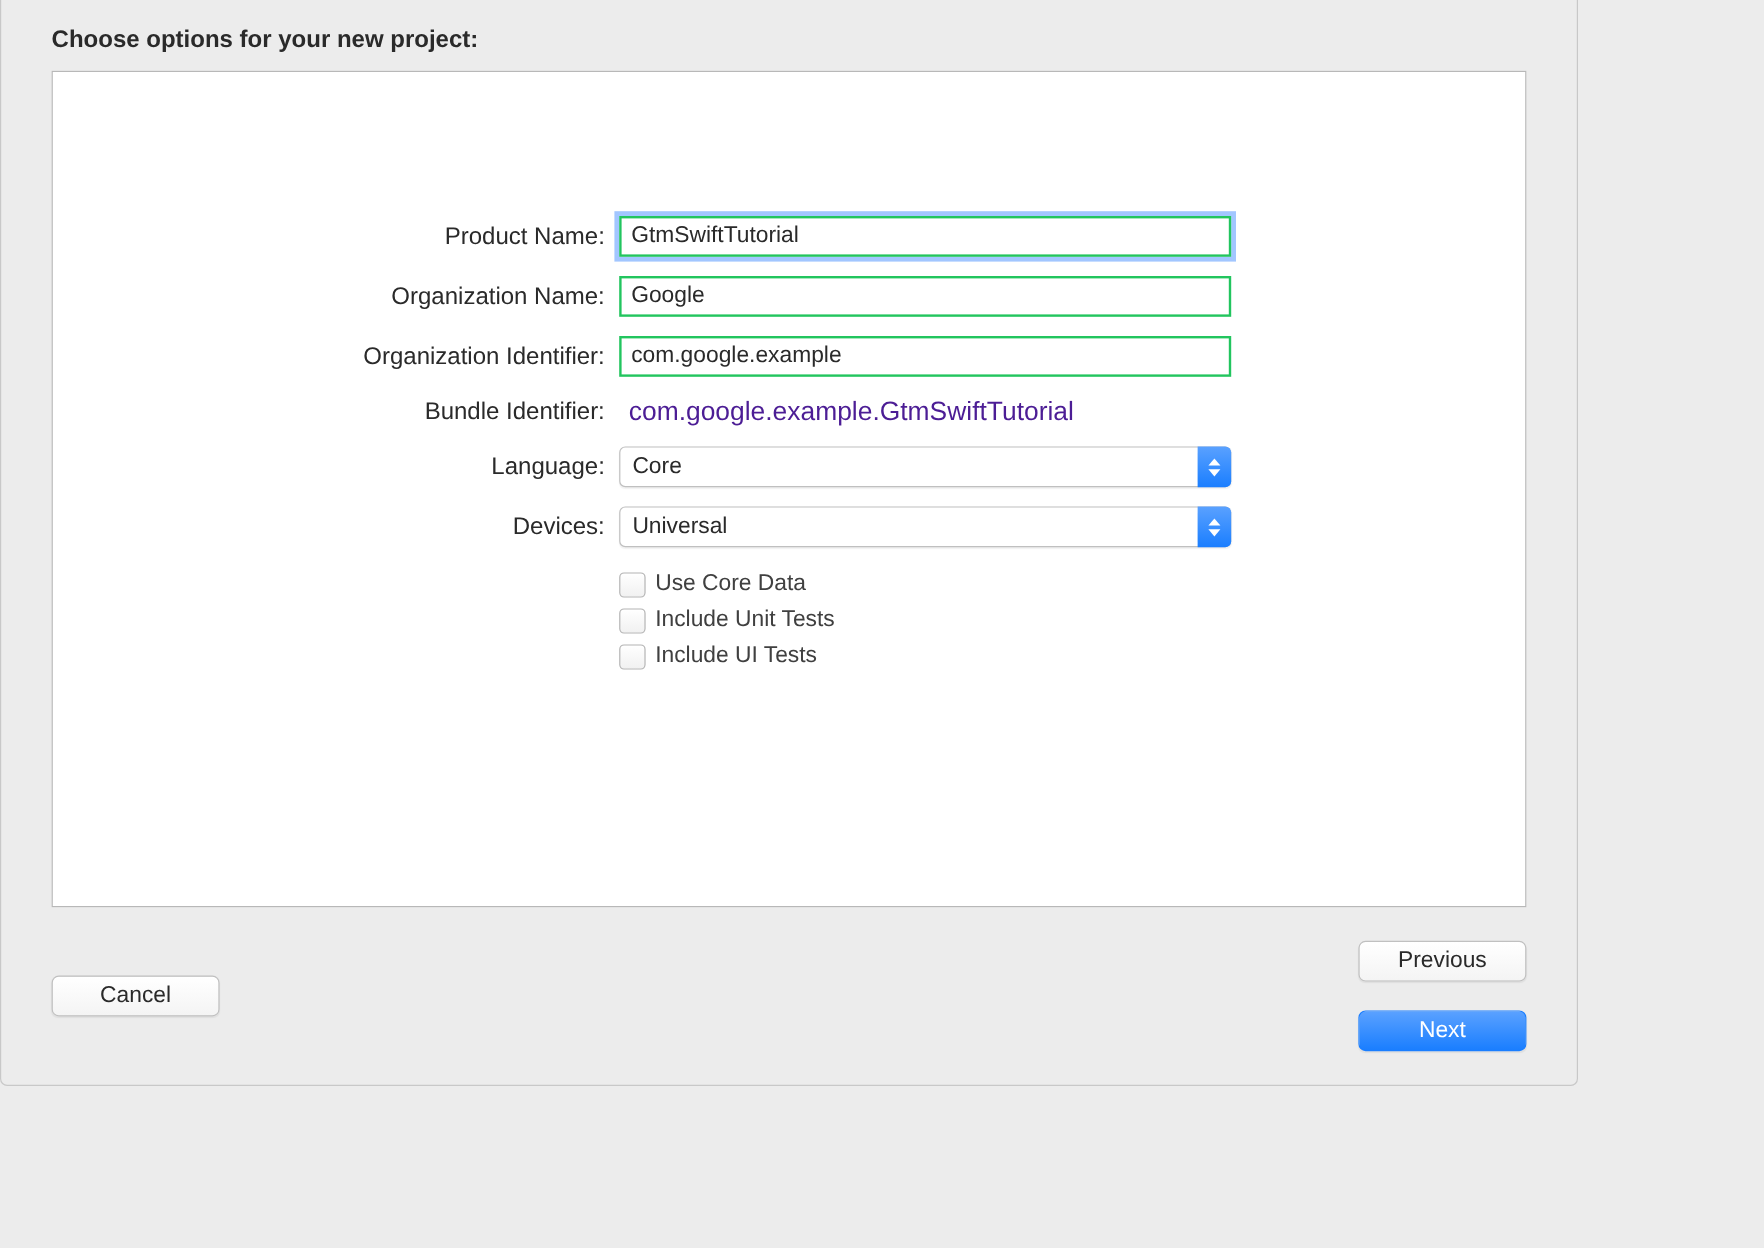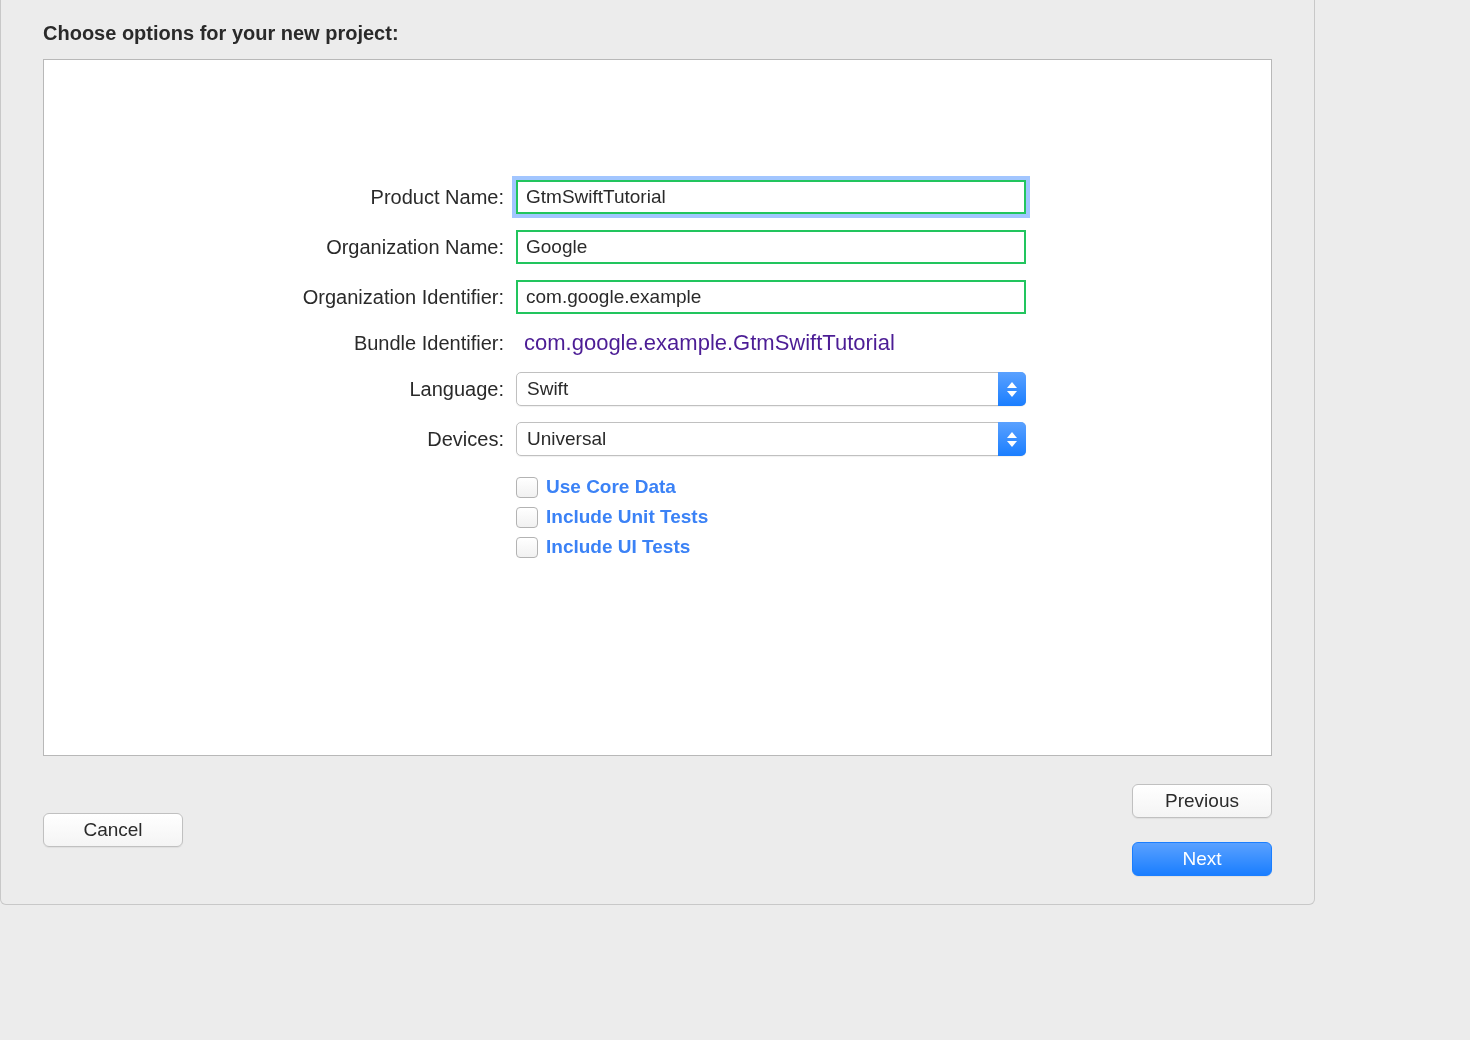--- a/index.html
+++ b/index.html
@@ -200,7 +200,7 @@
 
       <div class="label select-row">Language:</div>
       <div class="select-wrap">
-        <div class="select-field">Swift</div>
+        <div class="select-field">Core</div>
         <div class="select-stepper">
           <div class="arrow-up"></div>
           <div class="arrow-down"></div>

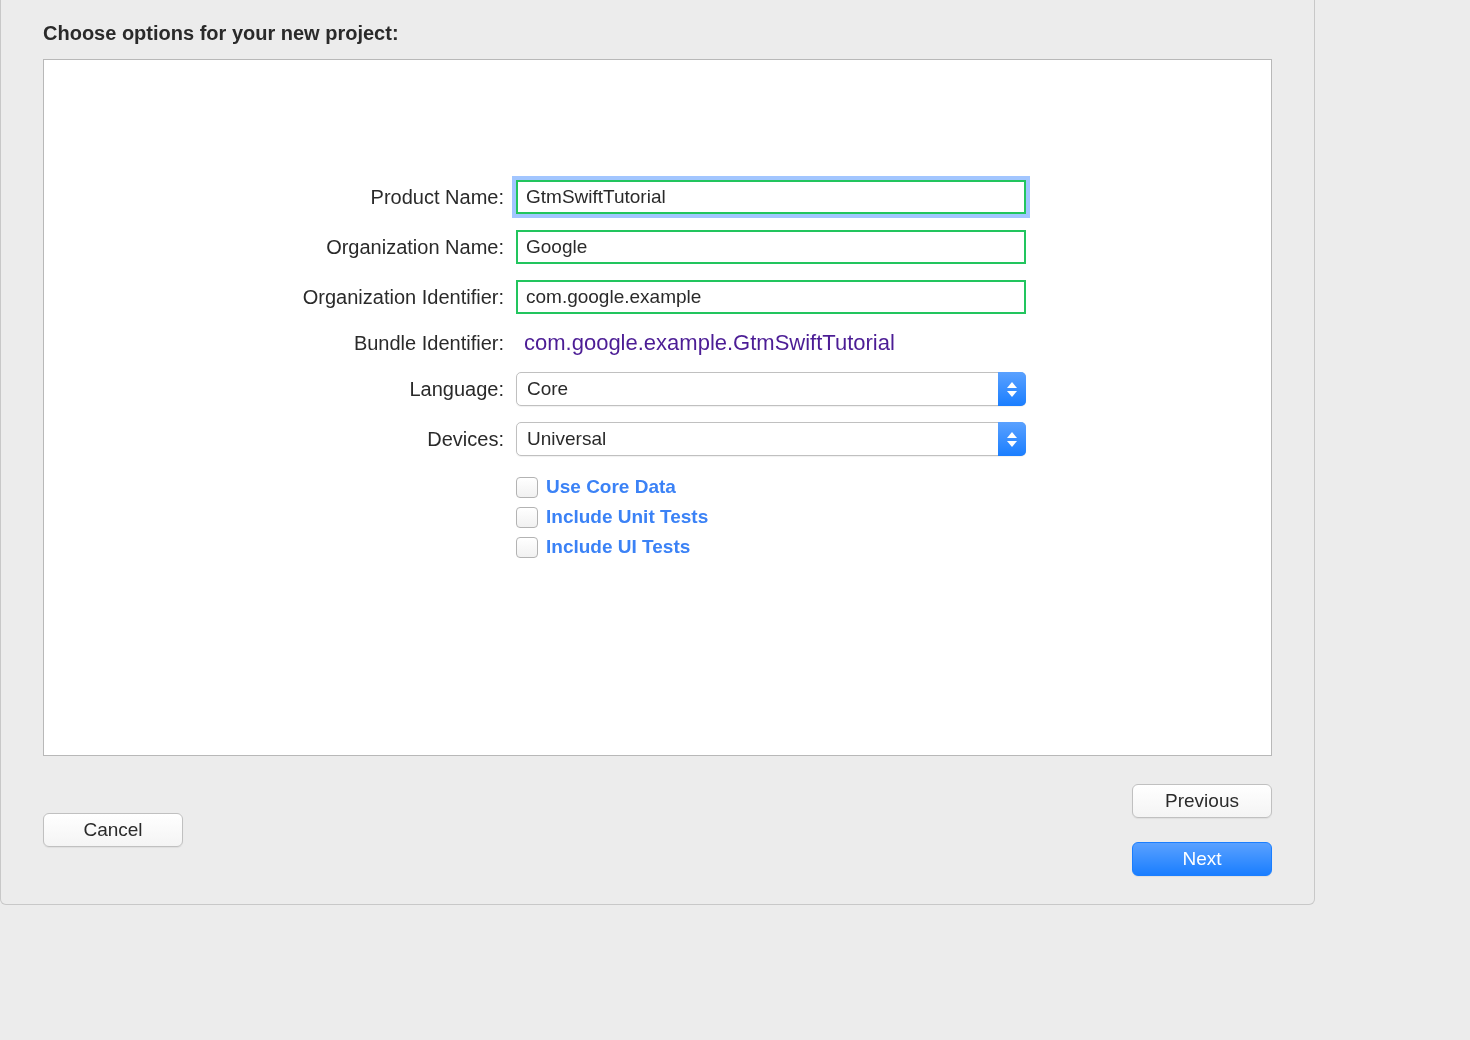--- a/index.html
+++ b/index.html
@@ -123,8 +123,7 @@
       align-items: flex-end;
       gap: 8px;
       font-size: 19px;
-      color: #3b82f6;
-      font-weight: bold;
+      color: #404040;
     }
     .checkbox-row + .checkbox-row {
       margin-top: 8px;

